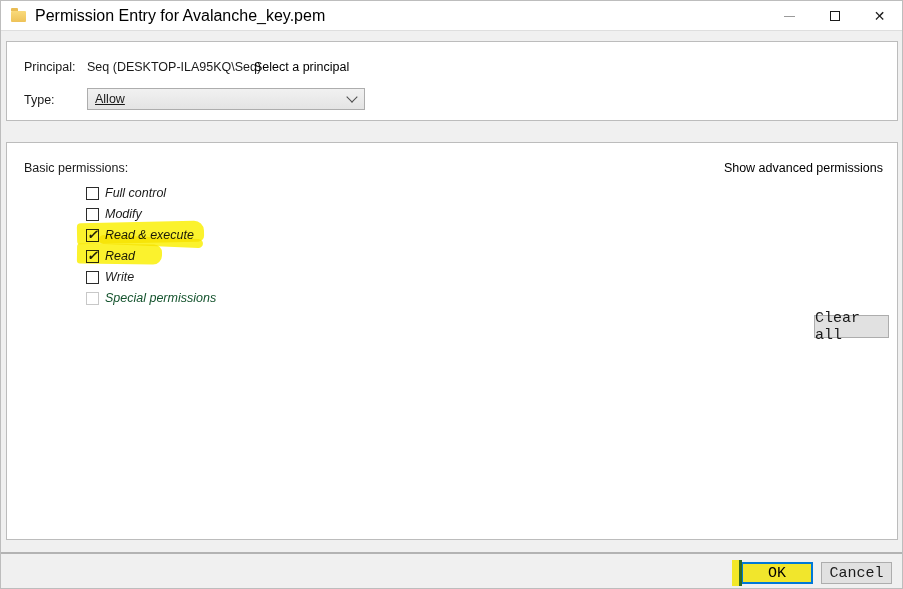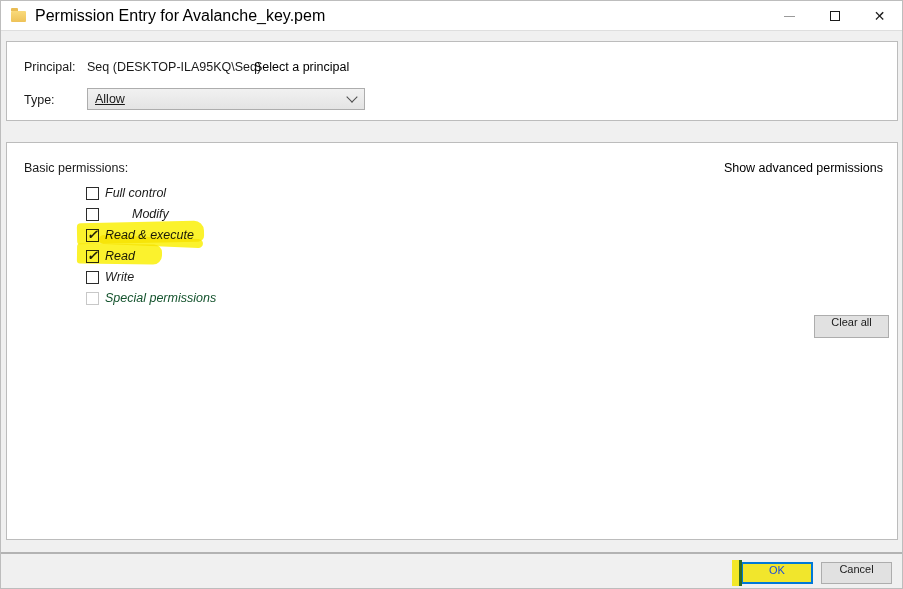--- a/index.html
+++ b/index.html
@@ -131,7 +131,7 @@
       <span class="cb"></span>
       <span class="cb-label">Full control</span>
     </div>
-    <div class="cb-row" style="left:79px; top:63px;gap:27px;">
+    <div class="cb-row" style="left:79px; top:63px;">
       <span class="cb"></span>
       <span class="cb-label">Modify</span>
     </div>

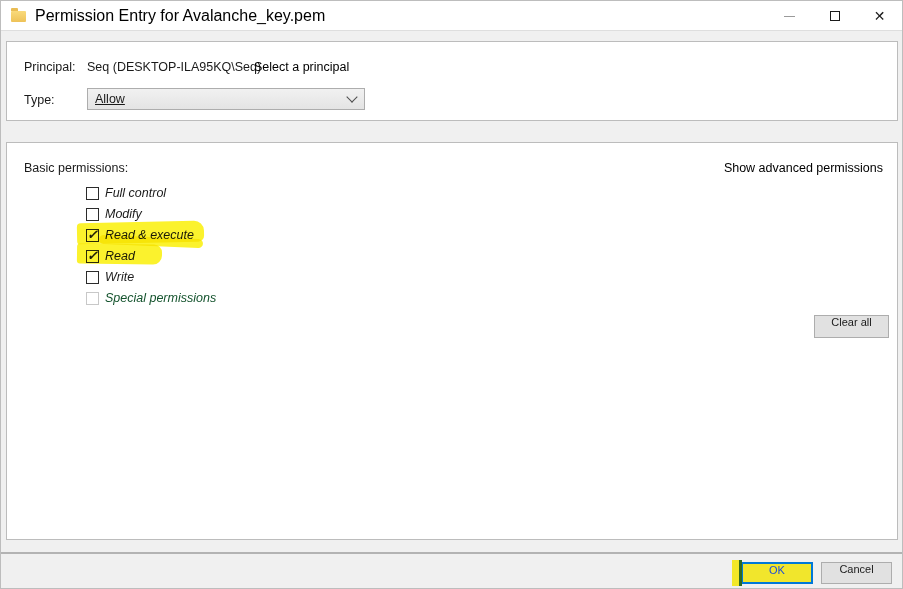--- a/index.html
+++ b/index.html
@@ -77,8 +77,8 @@
   
   .btn {
     position:absolute; background:#E1E1E1; border:1px solid #ADADAD;
-    box-sizing:border-box; display:flex; justify-content:center;
-    font-size:11px; color:#1A1A1A; cursor:default;
+    box-sizing:border-box; display:flex; align-items:center; justify-content:center;
+    font-size:15px; color:#1A1A1A; cursor:default;font-family:Liberation Mono, monospace;
   }
   .btn-clear { left:812px; top:313px; width:75px; height:23px; }
   .footer-sep { position:absolute; left:0; top:551px; width:100%; height:2px; background:#B3B3B3; }

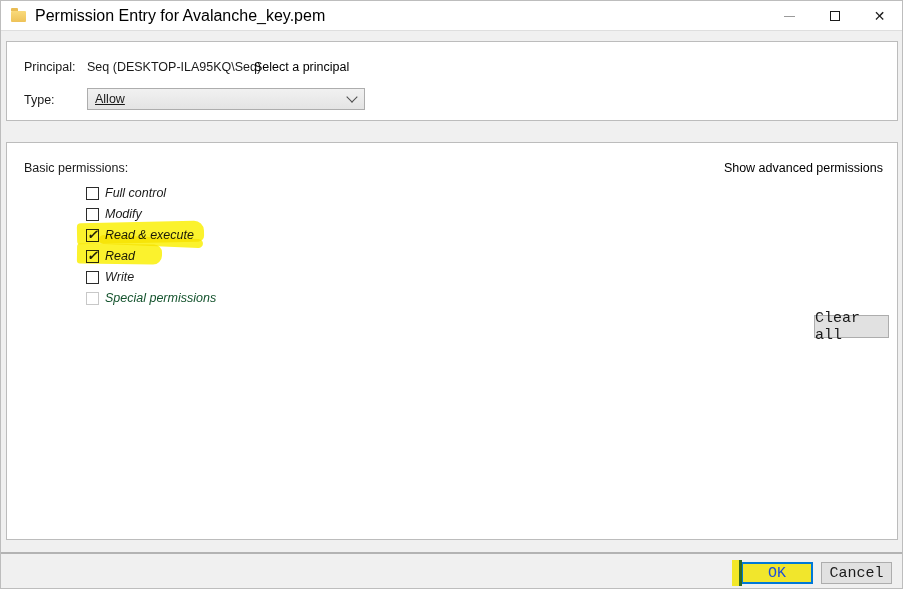--- a/index.html
+++ b/index.html
@@ -84,7 +84,7 @@
   .footer-sep { position:absolute; left:0; top:551px; width:100%; height:2px; background:#B3B3B3; }
   .btn-ok {
     left:740px; top:561px; width:72px; height:22px;
-    background:#F1E62C; border:2px solid #0078D7; color:#1d4ed8; z-index:6;
+    background:#F1E62C; border:2px solid #0078D7; color:#000000; z-index:6;
   }
   .ok-marker-stub {
     position:absolute; left:731px; top:559px; width:10px; height:26px;

